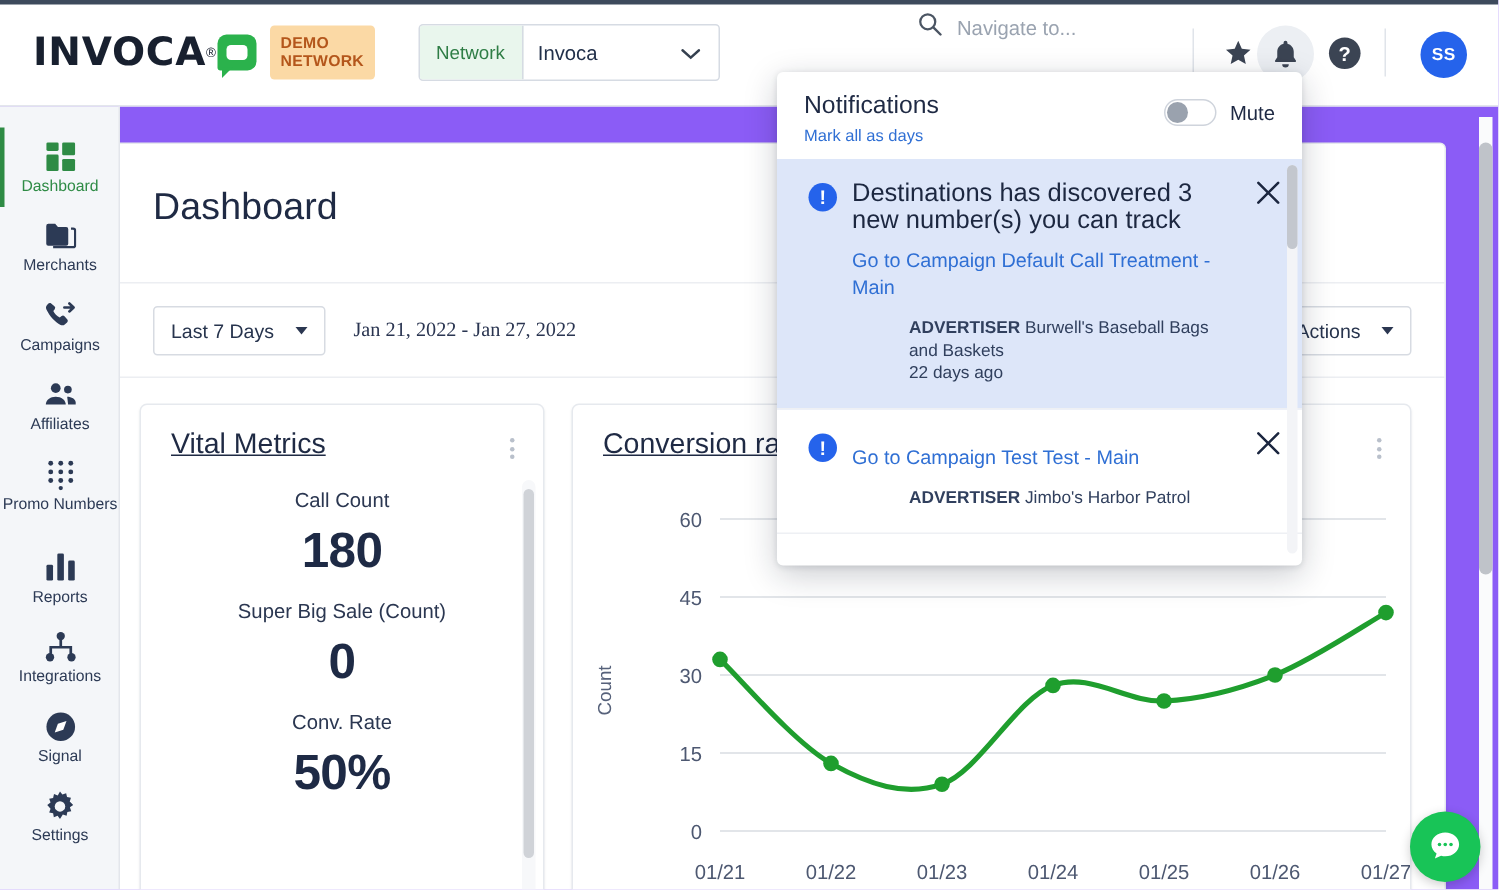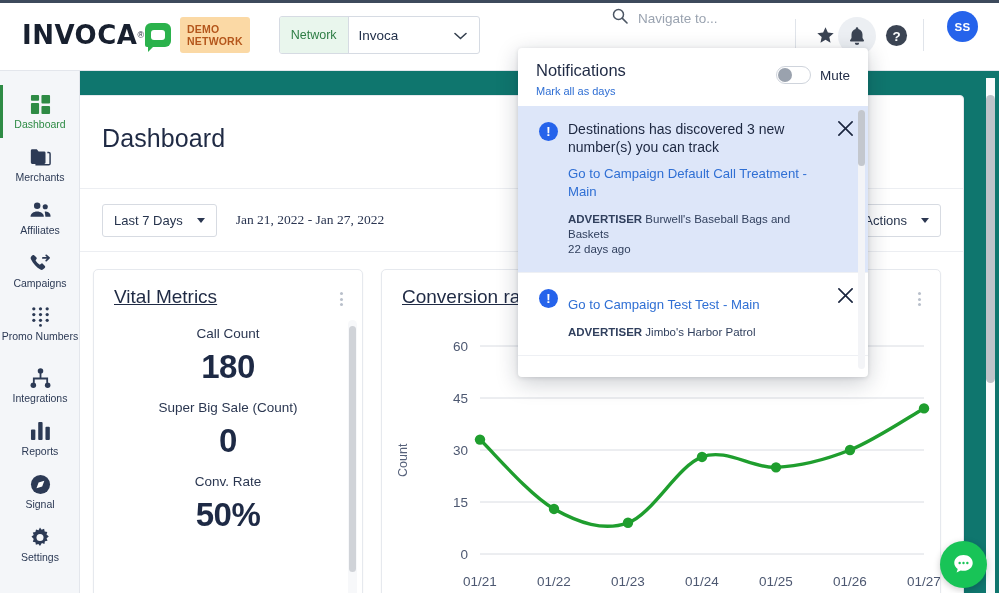--- a/index.html
+++ b/index.html
@@ -11,7 +11,7 @@
     background: #ffffff;
     color: #1f2d4e;
   }
-  #app { position: relative; width: 999px; height: 593px; overflow: hidden; background:#0f766e; }
+  #app { position: relative; width: 999px; height: 593px; overflow: hidden; background:#8b5cf6; }
 
   
   .topbar {

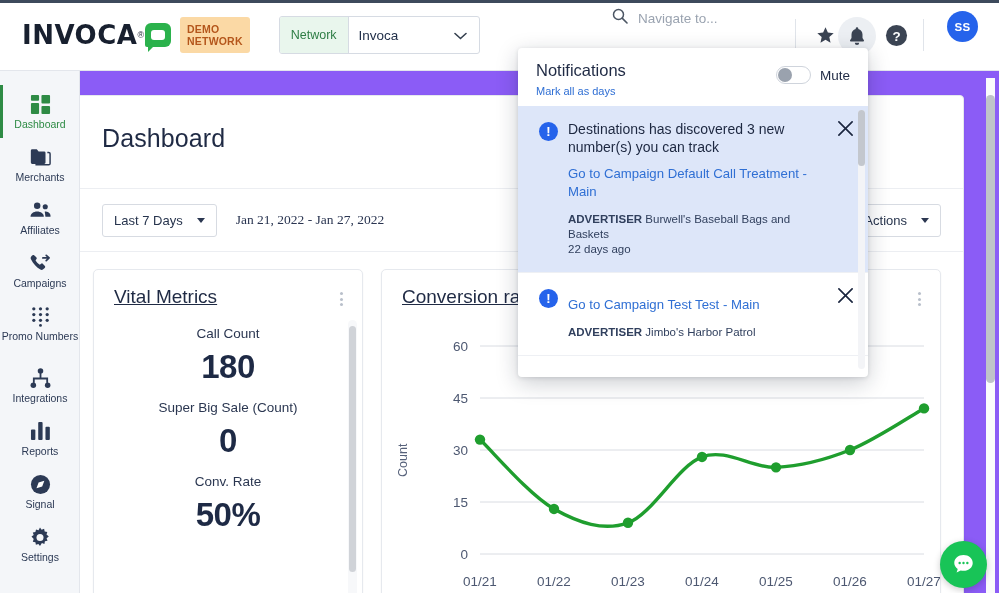--- a/index.html
+++ b/index.html
@@ -70,7 +70,7 @@
   .icon-btn { position:absolute; top:20px; width:31px; height:31px; display:flex; align-items:center; justify-content:center; cursor:pointer; }
   .bell-active { background:#eceff3; border-radius:50%; width:38px; height:38px; top:17px; }
   .avatar {
-    position:absolute; top:11px; left:947px; width:31px; height:31px; border-radius:50%;
+    position:absolute; top:21px; left:947px; width:31px; height:31px; border-radius:50%;
     background:#2563eb; color:#fff; font-size:11.5px; font-weight:700;
     display:flex; align-items:center; justify-content:center; letter-spacing:.4px;
   }

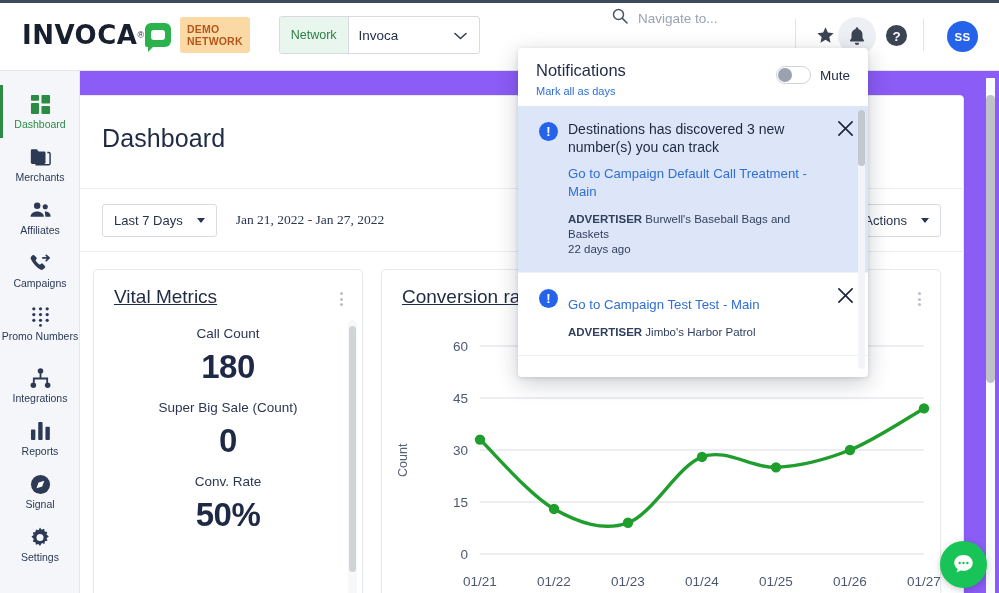--- a/index.html
+++ b/index.html
@@ -176,7 +176,7 @@
     background:#2563eb; color:#fff; font-size:13px; font-weight:700;
     display:flex; align-items:center; justify-content:center; line-height:1;
   }
-  .notif-text { font-size:14px; color:#1c2740; line-height:18px; }
+  .notif-text { font-size:17px; color:#1c2740; line-height:18px; }
   .notif-link { font-size:13.2px; color:#2f6fd4; line-height:18px; margin-top:9px; cursor:pointer; }
   .notif-meta { font-size:11.5px; color:#31405e; margin-top:11px; line-height:15px; }
   .notif-meta b { font-weight:700; }

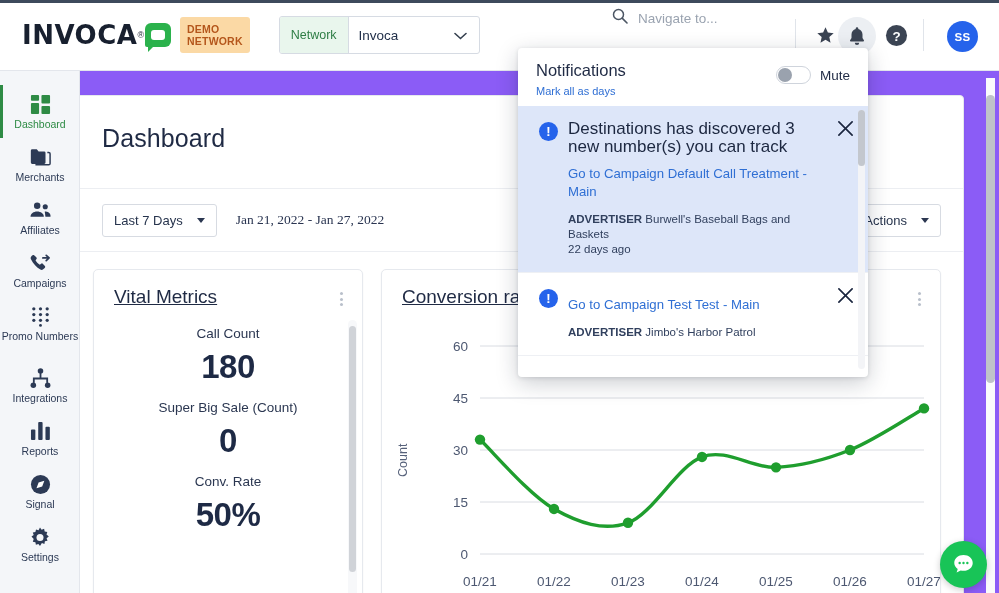--- a/index.html
+++ b/index.html
@@ -178,7 +178,7 @@
   }
   .notif-text { font-size:17px; color:#1c2740; line-height:18px; }
   .notif-link { font-size:13.2px; color:#2f6fd4; line-height:18px; margin-top:9px; cursor:pointer; }
-  .notif-meta { font-size:11.5px; color:#31405e; margin-top:11px; line-height:15px; }
+  .notif-meta { font-size:11.5px; color:#31405e; margin-top:11px; line-height:15px;margin-left:38px; }
   .notif-meta b { font-weight:700; }
   .notif-close {
     position:absolute; right:14px; top:14px; width:18px; height:18px; cursor:pointer;

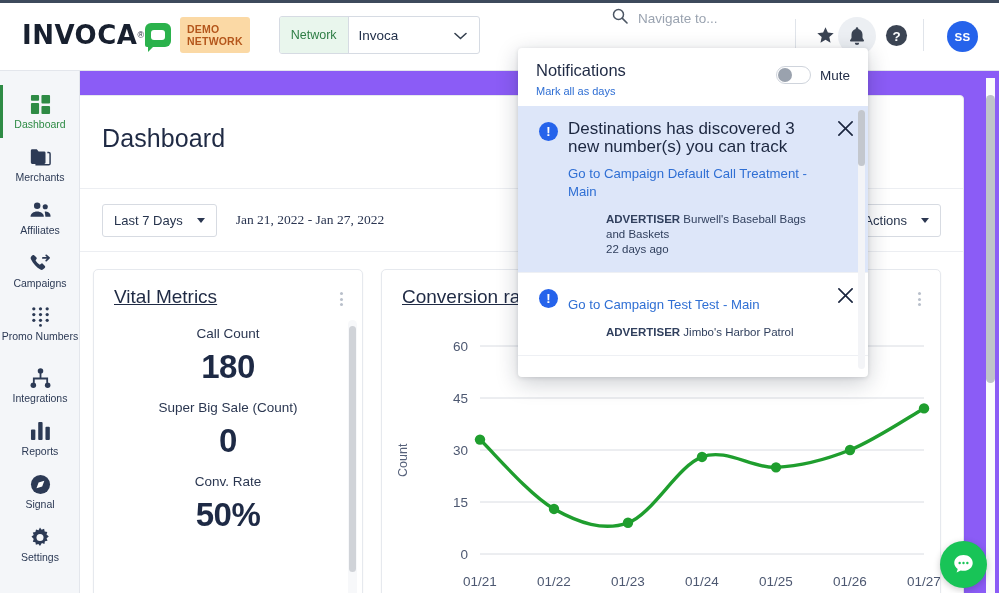--- a/index.html
+++ b/index.html
@@ -291,6 +291,16 @@
 
     <div class="nav-item">
       <span class="nav-icon">
+        <svg width="23" height="21" viewBox="0 0 24 22">
+            <path d="M3.2 2.6c.5-.6 1.5-.7 2.1-.2l2.3 2a1.5 1.5 0 01.2 2l-1 1.3c.9 2 2.5 3.6 4.5 4.5l1.3-1a1.5 1.5 0 012 .2l2 2.3c.5.6.4 1.6-.2 2.1l-1.6 1.3c-.8.7-2 .8-2.9.3C7.9 15.1 4.4 11.6 2 6.6c-.5-.9-.4-2.1.3-2.9z" fill="#2c3a55"></path>
+            <path d="M14.5 5.2h6M18 2.4l3 2.8-3 2.8" stroke="#2c3a55" stroke-width="1.8" fill="none" stroke-linecap="round" stroke-linejoin="round"></path>
+          </svg>
+      </span>
+      <span class="lbl">Campaigns</span>
+    </div>
+
+    <div class="nav-item">
+      <span class="nav-icon">
         <svg width="23" height="19" viewBox="0 0 24 20">
             <circle cx="8.5" cy="5" r="3.4" fill="#2c3a55"></circle>
             <circle cx="17" cy="6" r="2.7" fill="#2c3a55"></circle>
@@ -299,16 +309,6 @@
           </svg>
       </span>
       <span class="lbl">Affiliates</span>
-    </div>
-
-    <div class="nav-item">
-      <span class="nav-icon">
-        <svg width="23" height="21" viewBox="0 0 24 22">
-            <path d="M3.2 2.6c.5-.6 1.5-.7 2.1-.2l2.3 2a1.5 1.5 0 01.2 2l-1 1.3c.9 2 2.5 3.6 4.5 4.5l1.3-1a1.5 1.5 0 012 .2l2 2.3c.5.6.4 1.6-.2 2.1l-1.6 1.3c-.8.7-2 .8-2.9.3C7.9 15.1 4.4 11.6 2 6.6c-.5-.9-.4-2.1.3-2.9z" fill="#2c3a55"></path>
-            <path d="M14.5 5.2h6M18 2.4l3 2.8-3 2.8" stroke="#2c3a55" stroke-width="1.8" fill="none" stroke-linecap="round" stroke-linejoin="round"></path>
-          </svg>
-      </span>
-      <span class="lbl">Campaigns</span>
     </div>
 
     <div class="nav-item" style="height:62px;">

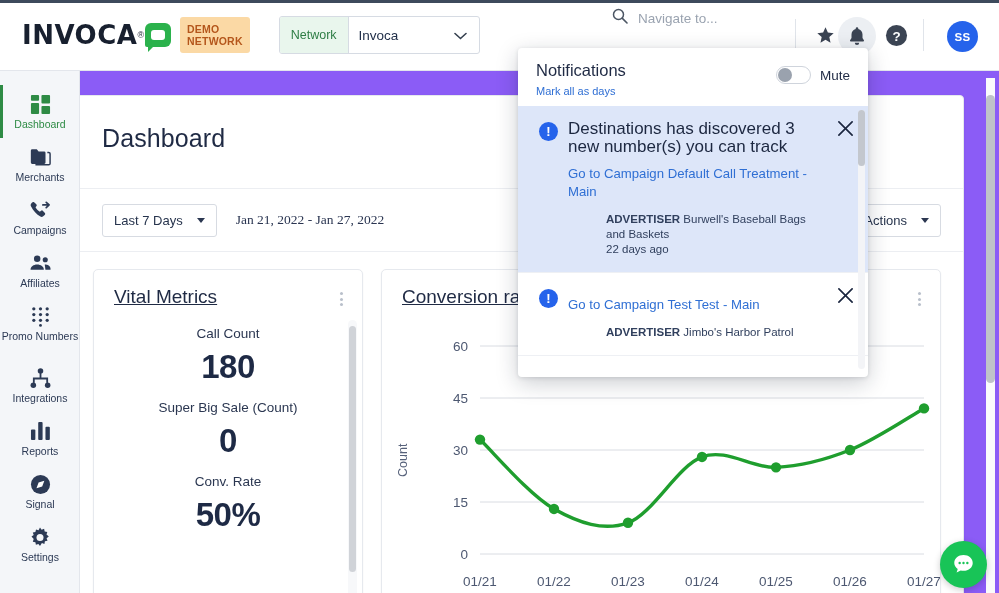--- a/index.html
+++ b/index.html
@@ -333,6 +333,17 @@
 
     <div class="nav-item">
       <span class="nav-icon">
+        <svg width="21" height="20" viewBox="0 0 22 21">
+            <rect x="1" y="9" width="4.6" height="11" rx="1" fill="#2c3a55"></rect>
+            <rect x="8.6" y="1" width="4.6" height="19" rx="1" fill="#2c3a55"></rect>
+            <rect x="16.2" y="6" width="4.6" height="14" rx="1" fill="#2c3a55"></rect>
+          </svg>
+      </span>
+      <span class="lbl">Reports</span>
+    </div>
+
+    <div class="nav-item">
+      <span class="nav-icon">
         <svg width="21" height="21" viewBox="0 0 22 22">
             <circle cx="11" cy="3.2" r="2.9" fill="#2c3a55"></circle>
             <circle cx="3.5" cy="18" r="2.9" fill="#2c3a55"></circle>
@@ -341,17 +352,6 @@
           </svg>
       </span>
       <span class="lbl">Integrations</span>
-    </div>
-
-    <div class="nav-item">
-      <span class="nav-icon">
-        <svg width="21" height="20" viewBox="0 0 22 21">
-            <rect x="1" y="9" width="4.6" height="11" rx="1" fill="#2c3a55"></rect>
-            <rect x="8.6" y="1" width="4.6" height="19" rx="1" fill="#2c3a55"></rect>
-            <rect x="16.2" y="6" width="4.6" height="14" rx="1" fill="#2c3a55"></rect>
-          </svg>
-      </span>
-      <span class="lbl">Reports</span>
     </div>
 
     <div class="nav-item">

